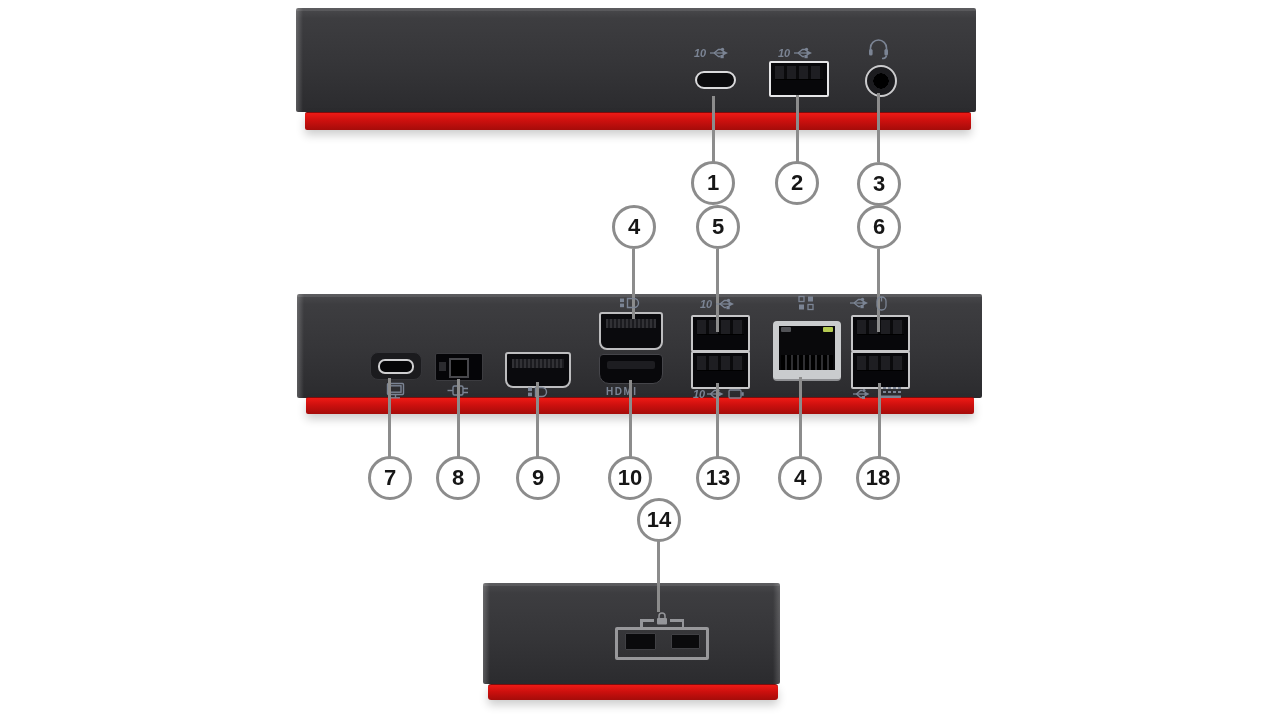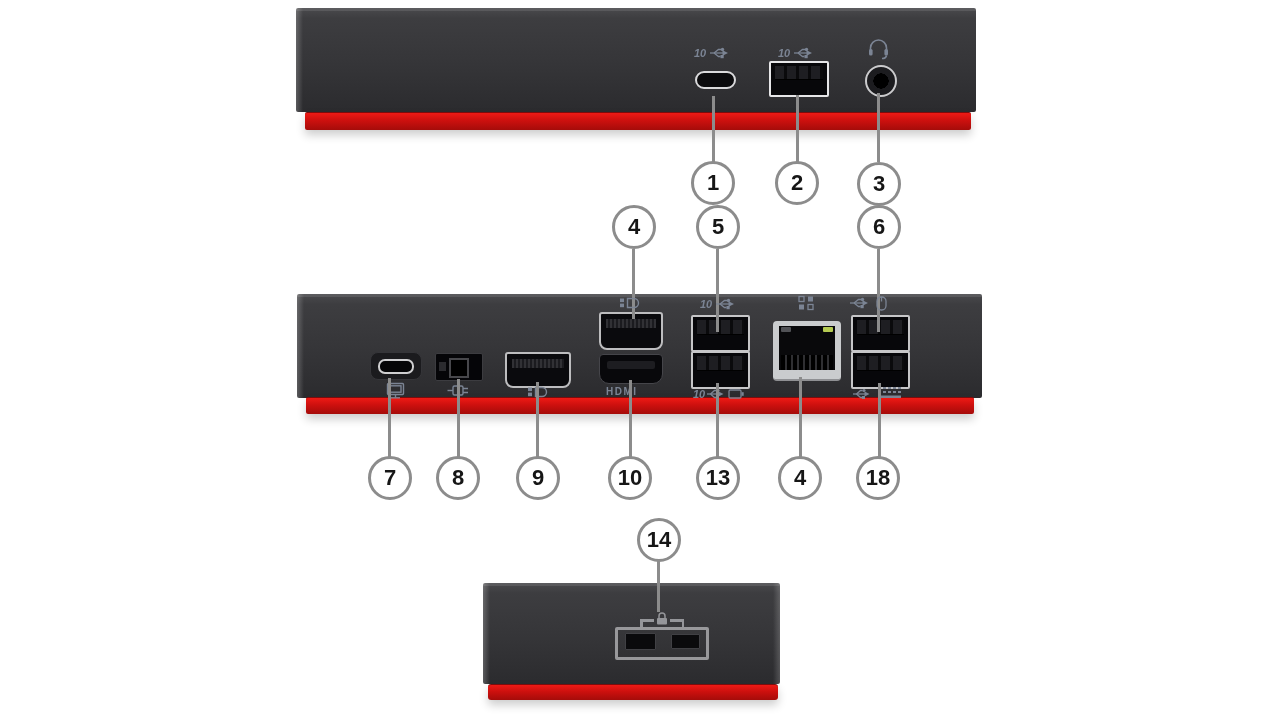--- a/index.html
+++ b/index.html
@@ -323,7 +323,7 @@
   <div class="callout" style="left:856px;top:456px;">
       <span>18</span>
     </div>
-  <div class="callout" style="left:637px;top:518px;">
+  <div class="callout" style="left:637px;top:498px;">
       <span>14</span>
     </div>
   <div class="leader" style="left:657px;top:541px;height:71px;"></div>

